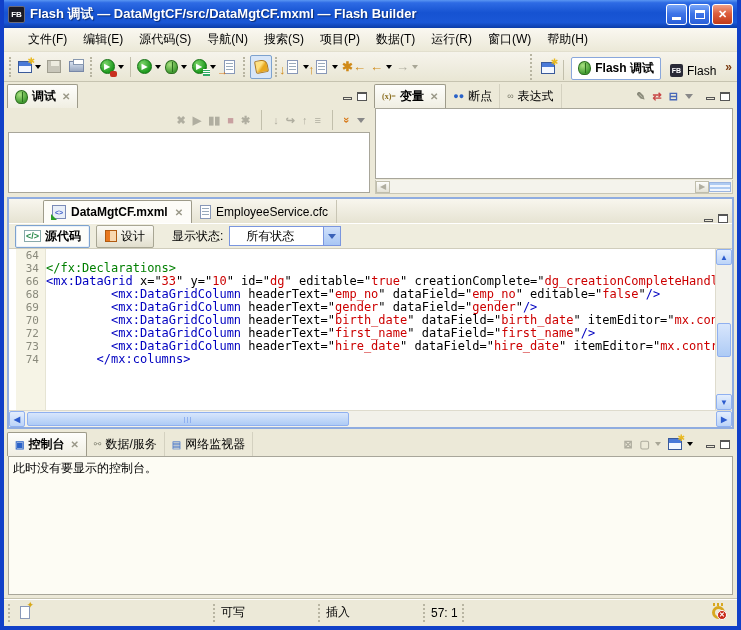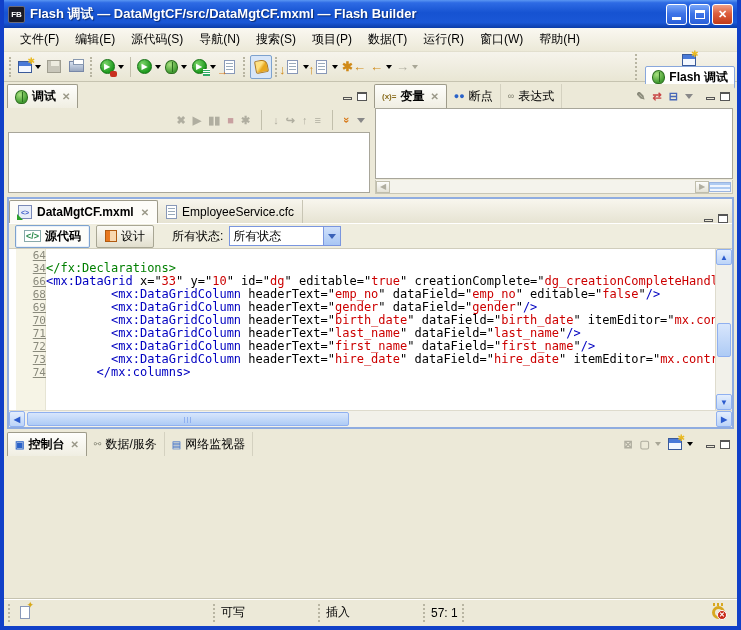--- a/index.html
+++ b/index.html
@@ -23,7 +23,7 @@
 
   
   .menubar { height:24px; flex:0 0 24px; background:linear-gradient(180deg,#FAF8F1,#ECE9D8); display:flex; align-items:flex-end;
-             padding-left:8px; border-bottom:1px solid #E2DFCE; }
+             padding-left:16px; border-bottom:1px solid #E2DFCE; }
   .menu-item { font-size:12px; color:#000; padding:3px 8px; white-space:nowrap; }
 
   

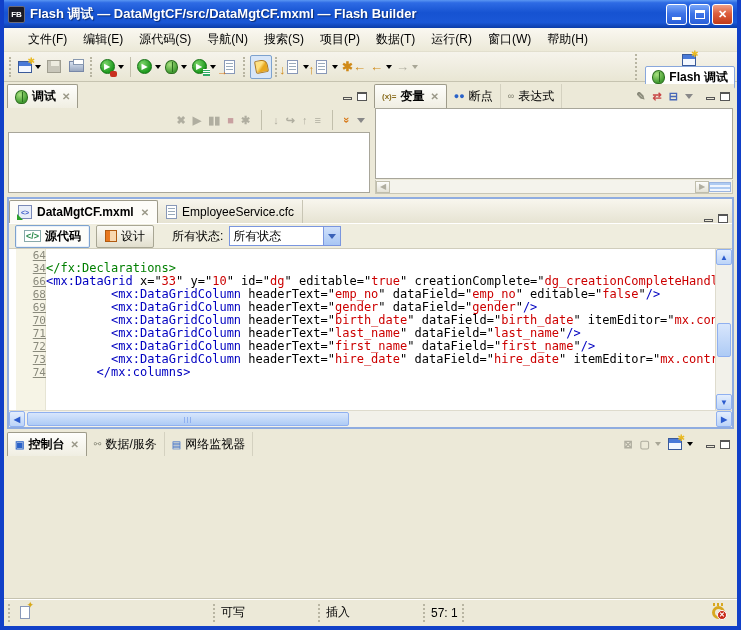--- a/index.html
+++ b/index.html
@@ -56,7 +56,7 @@
   .rows-badge { position:absolute; right:-3px; bottom:-1px; width:7px; height:7px; background:linear-gradient(180deg,#fff 0 1px,#3A6 1px 2px,#fff 2px 3px,#3A6 3px 4px,#fff 4px 5px,#3A6 5px);}
   .spacer { flex:1; }
 
-  .persp { display:flex; align-items:center; border-left:2px dotted #B8B5A2; padding-left:5px; height:26px;flex-direction:column;}
+  .persp { display:flex; align-items:flex-end; border-left:2px dotted #B8B5A2; padding-left:5px; height:26px;}
   .persp-btn { display:flex; align-items:center; gap:4px; font-size:12px; padding:2px 6px; border-radius:2px; margin-left:3px; white-space:nowrap;}
   .persp-btn.active { background:#fff; border:1px solid #89A7DC; font-weight:bold;}
   .fb-badge { width:13px; height:13px; background:#2A2A36; color:#fff; font-size:7px; font-weight:bold; display:flex; align-items:center; justify-content:center; border-radius:2px;}

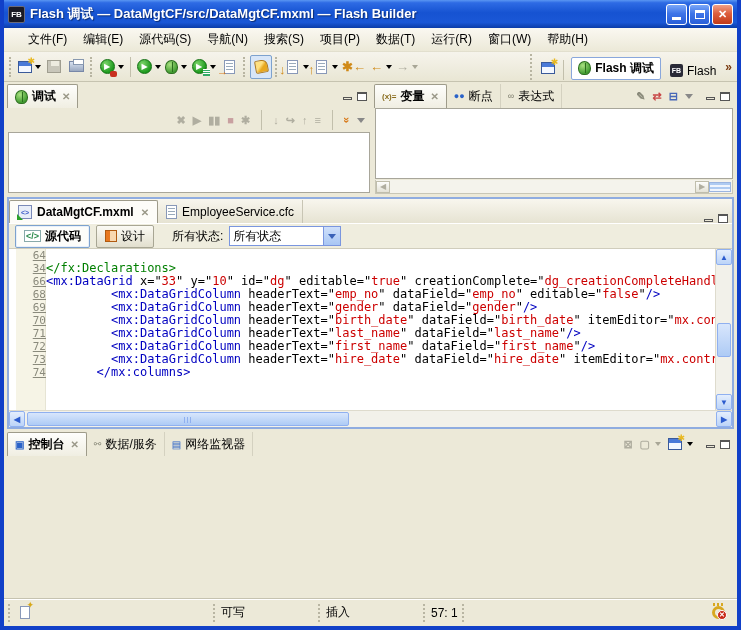--- a/index.html
+++ b/index.html
@@ -67,7 +67,7 @@
   .part { background:#ECE9D8; display:flex; flex-direction:column; min-width:0; }
   .part-tabs { height:24px; display:flex; align-items:center; position:relative; }
   .vtab { display:flex; align-items:center; gap:4px; height:24px; padding:0 7px; font-size:12px; white-space:nowrap; border-right:1px solid #D4D1C0;}
-  .vtab.sel { background:linear-gradient(180deg,#FEFEFC,#F0EEE2); border:1px solid #9E9B8A; border-bottom:none; border-radius:2px 2px 0 0; font-weight:bold;}
+  .vtab.sel { background:linear-gradient(180deg,#FEFEFC,#F0EEE2); border:1px solid #9E9B8A; border-bottom:none; border-radius:2px 2px 0 0; font-weight:bold;font-family:Liberation Serif, serif;}
   .closex { color:#9a9888; font-size:10px; font-weight:bold; margin-left:2px;}
   .minmax { display:flex; gap:5px; align-items:center; margin-left:6px; margin-right:4px;}
   .mm-min { width:9px; height:3px; border:1px solid #555; background:#ECE9D8; margin-top:4px;}

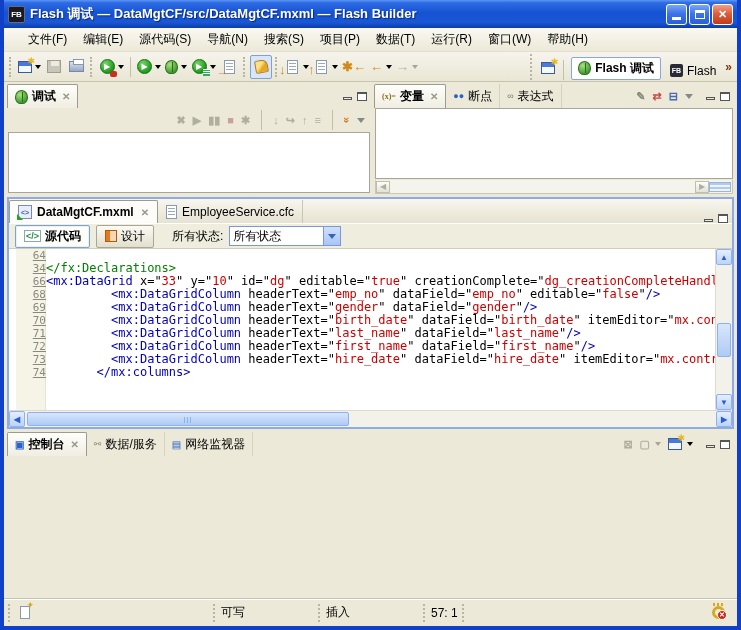--- a/index.html
+++ b/index.html
@@ -87,7 +87,7 @@
   .editor-part { height:100%; border:2px solid #8FACE0; background:#F2F0E4; display:flex; flex-direction:column; }
   .etabs { height:24px; display:flex; align-items:flex-end; background:linear-gradient(180deg,#F8F6EE,#E6E3D2); }
   .etab { display:flex; align-items:center; gap:5px; height:23px; padding:0 8px; font-size:12px; white-space:nowrap; border-right:1px solid #C8C5B4;}
-  .etab.sel { background:#FDFCF8; border:1px solid #9E9B8A; border-bottom:none; border-radius:2px 2px 0 0; font-weight:bold;}
+  .etab.sel { background:#FDFCF8; border:1px solid #9E9B8A; border-bottom:none; border-radius:2px 2px 0 0; font-weight:bold;margin-left:34px;}
   .mx-icon { width:14px; height:14px; background:#E8EEF8; border:1px solid #7A8AB8; color:#3A5AC8; font-size:7px; font-weight:bold; display:flex; align-items:center; justify-content:center; position:relative;}
   .mx-icon::after { content:""; position:absolute; left:-2px; bottom:-2px; width:0; height:0; border-left:6px solid #2AA02A; border-top:6px solid transparent; }
   .toggle-row { height:26px; display:flex; align-items:center; gap:6px; padding:0 6px; background:#EFEDDE; border-top:1px solid #fff; border-bottom:1px solid #D0CDBC;}

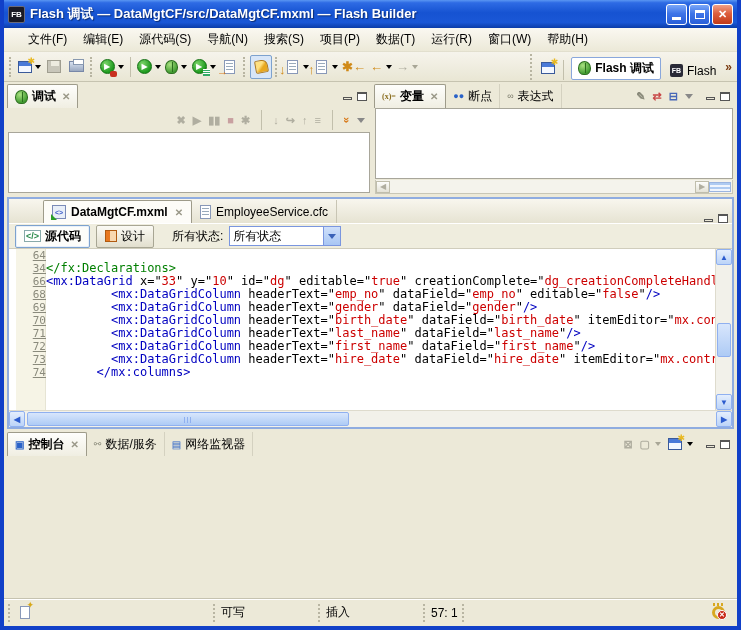--- a/index.html
+++ b/index.html
@@ -358,7 +358,7 @@
           <span class="des-ico"></span>
           <span>设计</span>
         </div>
-        <span class="state-label">所有状态:</span>
+        <span class="state-label">显示状态:</span>
         <div class="combo">
           <span class="combo-text">所有状态</span>
           <span class="combo-btn"></span>

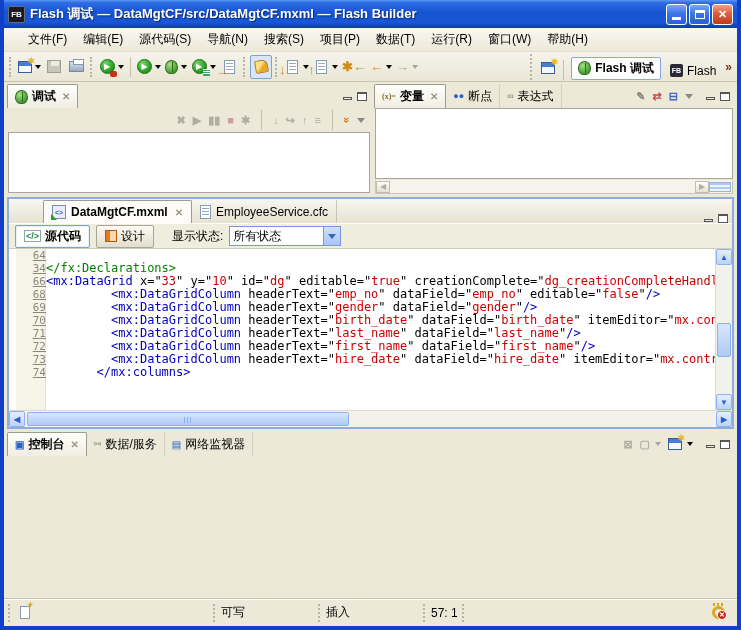--- a/index.html
+++ b/index.html
@@ -98,7 +98,7 @@
   .des-ico { width:12px; height:12px; background:linear-gradient(90deg,#E87820 0 4px,#F8D8B0 4px); border:1px solid #B05A10;}
   .state-label { font-size:12px; margin-left:12px;}
   .combo { width:112px; height:20px; background:#fff; border:1px solid #7A96DF; display:flex; align-items:center; font-size:12px; }
-  .combo-text { flex:1; padding-left:3px; white-space:nowrap; overflow:hidden;}
+  .combo-text { flex:1; padding-left:16px; white-space:nowrap; overflow:hidden;}
   .combo-btn { width:17px; height:18px; background:linear-gradient(180deg,#CFE0FA,#A8C6F4); border-left:1px solid #7A96DF; display:flex; align-items:center; justify-content:center;}
   .combo-btn::after { content:""; width:0; height:0; border-left:4px solid transparent; border-right:4px solid transparent; border-top:5px solid #3A62B8;}
 

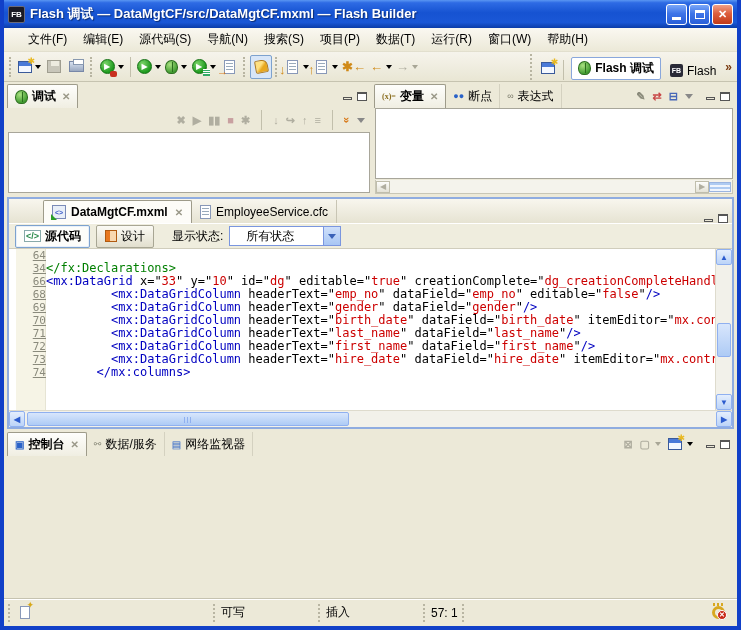--- a/index.html
+++ b/index.html
@@ -106,7 +106,7 @@
   .code-scroll { flex:1; min-width:0; overflow:hidden; position:relative;
      background:linear-gradient(90deg,#FFFFFF 0 7px,#F6F4E6 7px 36px,#E6E4D4 36px 37px,#FFFFFF 37px); }
   .code-line { display:flex; height:13px; line-height:13px; font-family:"DejaVu Sans Mono", monospace; font-size:12px; white-space:pre; }
-  .ln { flex:0 0 37px; text-align:right; color:#8A8A7C; font-size:11px;text-decoration:underline; }
+  .ln { flex:0 0 37px; padding-right:7px; text-align:right; color:#8A8A7C; font-size:11px; }
   .code-text { white-space:pre; }
   .tk-comment { color:#B22222; } .tk-green { color:#007F00; } .tk-blue { color:#0000C0; }
   .tk-attr { color:#000000; } .tk-val { color:#CC0000; }

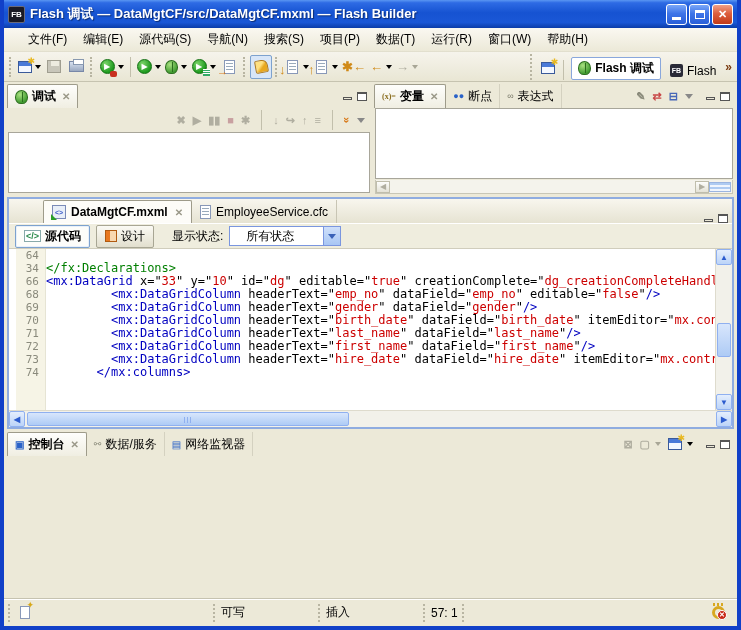--- a/index.html
+++ b/index.html
@@ -372,7 +372,6 @@
             <div class="code-line"><span class="ln">68</span><span class="code-text">         <span class="tk-blue">&lt;mx:DataGridColumn</span><span class="tk-attr"> headerText="</span><span class="tk-val">emp_no</span><span class="tk-attr">" dataField="</span><span class="tk-val">emp_no</span><span class="tk-attr">" editable="</span><span class="tk-val">false</span><span class="tk-attr">"</span><span class="tk-blue">/&gt;</span></span></div>
             <div class="code-line"><span class="ln">69</span><span class="code-text">         <span class="tk-blue">&lt;mx:DataGridColumn</span><span class="tk-attr"> headerText="</span><span class="tk-val">gender</span><span class="tk-attr">" dataField="</span><span class="tk-val">gender</span><span class="tk-attr">"</span><span class="tk-blue">/&gt;</span></span></div>
             <div class="code-line"><span class="ln">70</span><span class="code-text">         <span class="tk-blue">&lt;mx:DataGridColumn</span><span class="tk-attr"> headerText="</span><span class="tk-val">birth_date</span><span class="tk-attr">" dataField="</span><span class="tk-val">birth_date</span><span class="tk-attr">" itemEditor="</span><span class="tk-val">mx.controls.DateField</span></span></div>
-            <div class="code-line"><span class="ln">71</span><span class="code-text">         <span class="tk-blue">&lt;mx:DataGridColumn</span><span class="tk-attr"> headerText="</span><span class="tk-val">last_name</span><span class="tk-attr">" dataField="</span><span class="tk-val">last_name</span><span class="tk-attr">"</span><span class="tk-blue">/&gt;</span></span></div>
             <div class="code-line"><span class="ln">72</span><span class="code-text">         <span class="tk-blue">&lt;mx:DataGridColumn</span><span class="tk-attr"> headerText="</span><span class="tk-val">first_name</span><span class="tk-attr">" dataField="</span><span class="tk-val">first_name</span><span class="tk-attr">"</span><span class="tk-blue">/&gt;</span></span></div>
             <div class="code-line"><span class="ln">73</span><span class="code-text">         <span class="tk-blue">&lt;mx:DataGridColumn</span><span class="tk-attr"> headerText="</span><span class="tk-val">hire_date</span><span class="tk-attr">" dataField="</span><span class="tk-val">hire_date</span><span class="tk-attr">" itemEditor="</span><span class="tk-val">mx.controls.DateField</span></span></div>
             <div class="code-line"><span class="ln">74</span><span class="code-text">       <span class="tk-blue">&lt;/mx:columns&gt;</span></span></div>

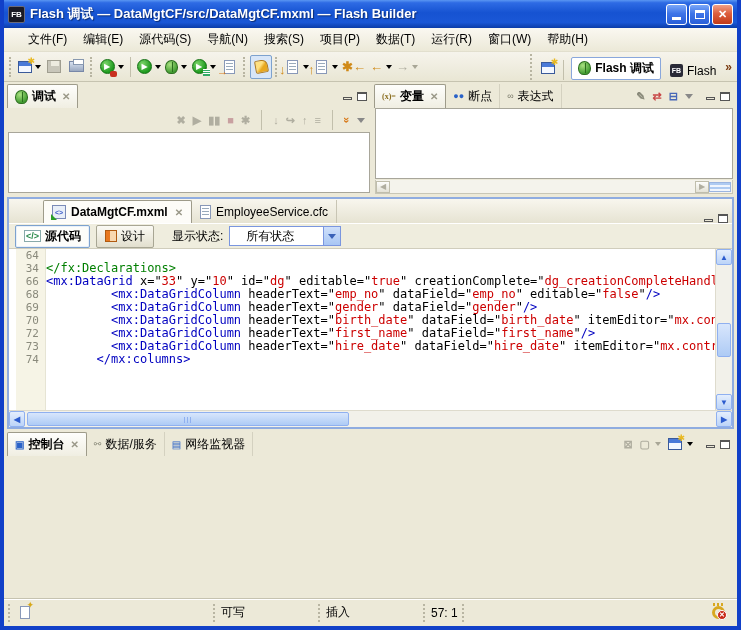--- a/index.html
+++ b/index.html
@@ -419,6 +419,7 @@
           <span class="mm-max"></span>
         </div>
       </div>
+      <div class="console-content">此时没有要显示的控制台。</div>
     </div>
   </div>
 

